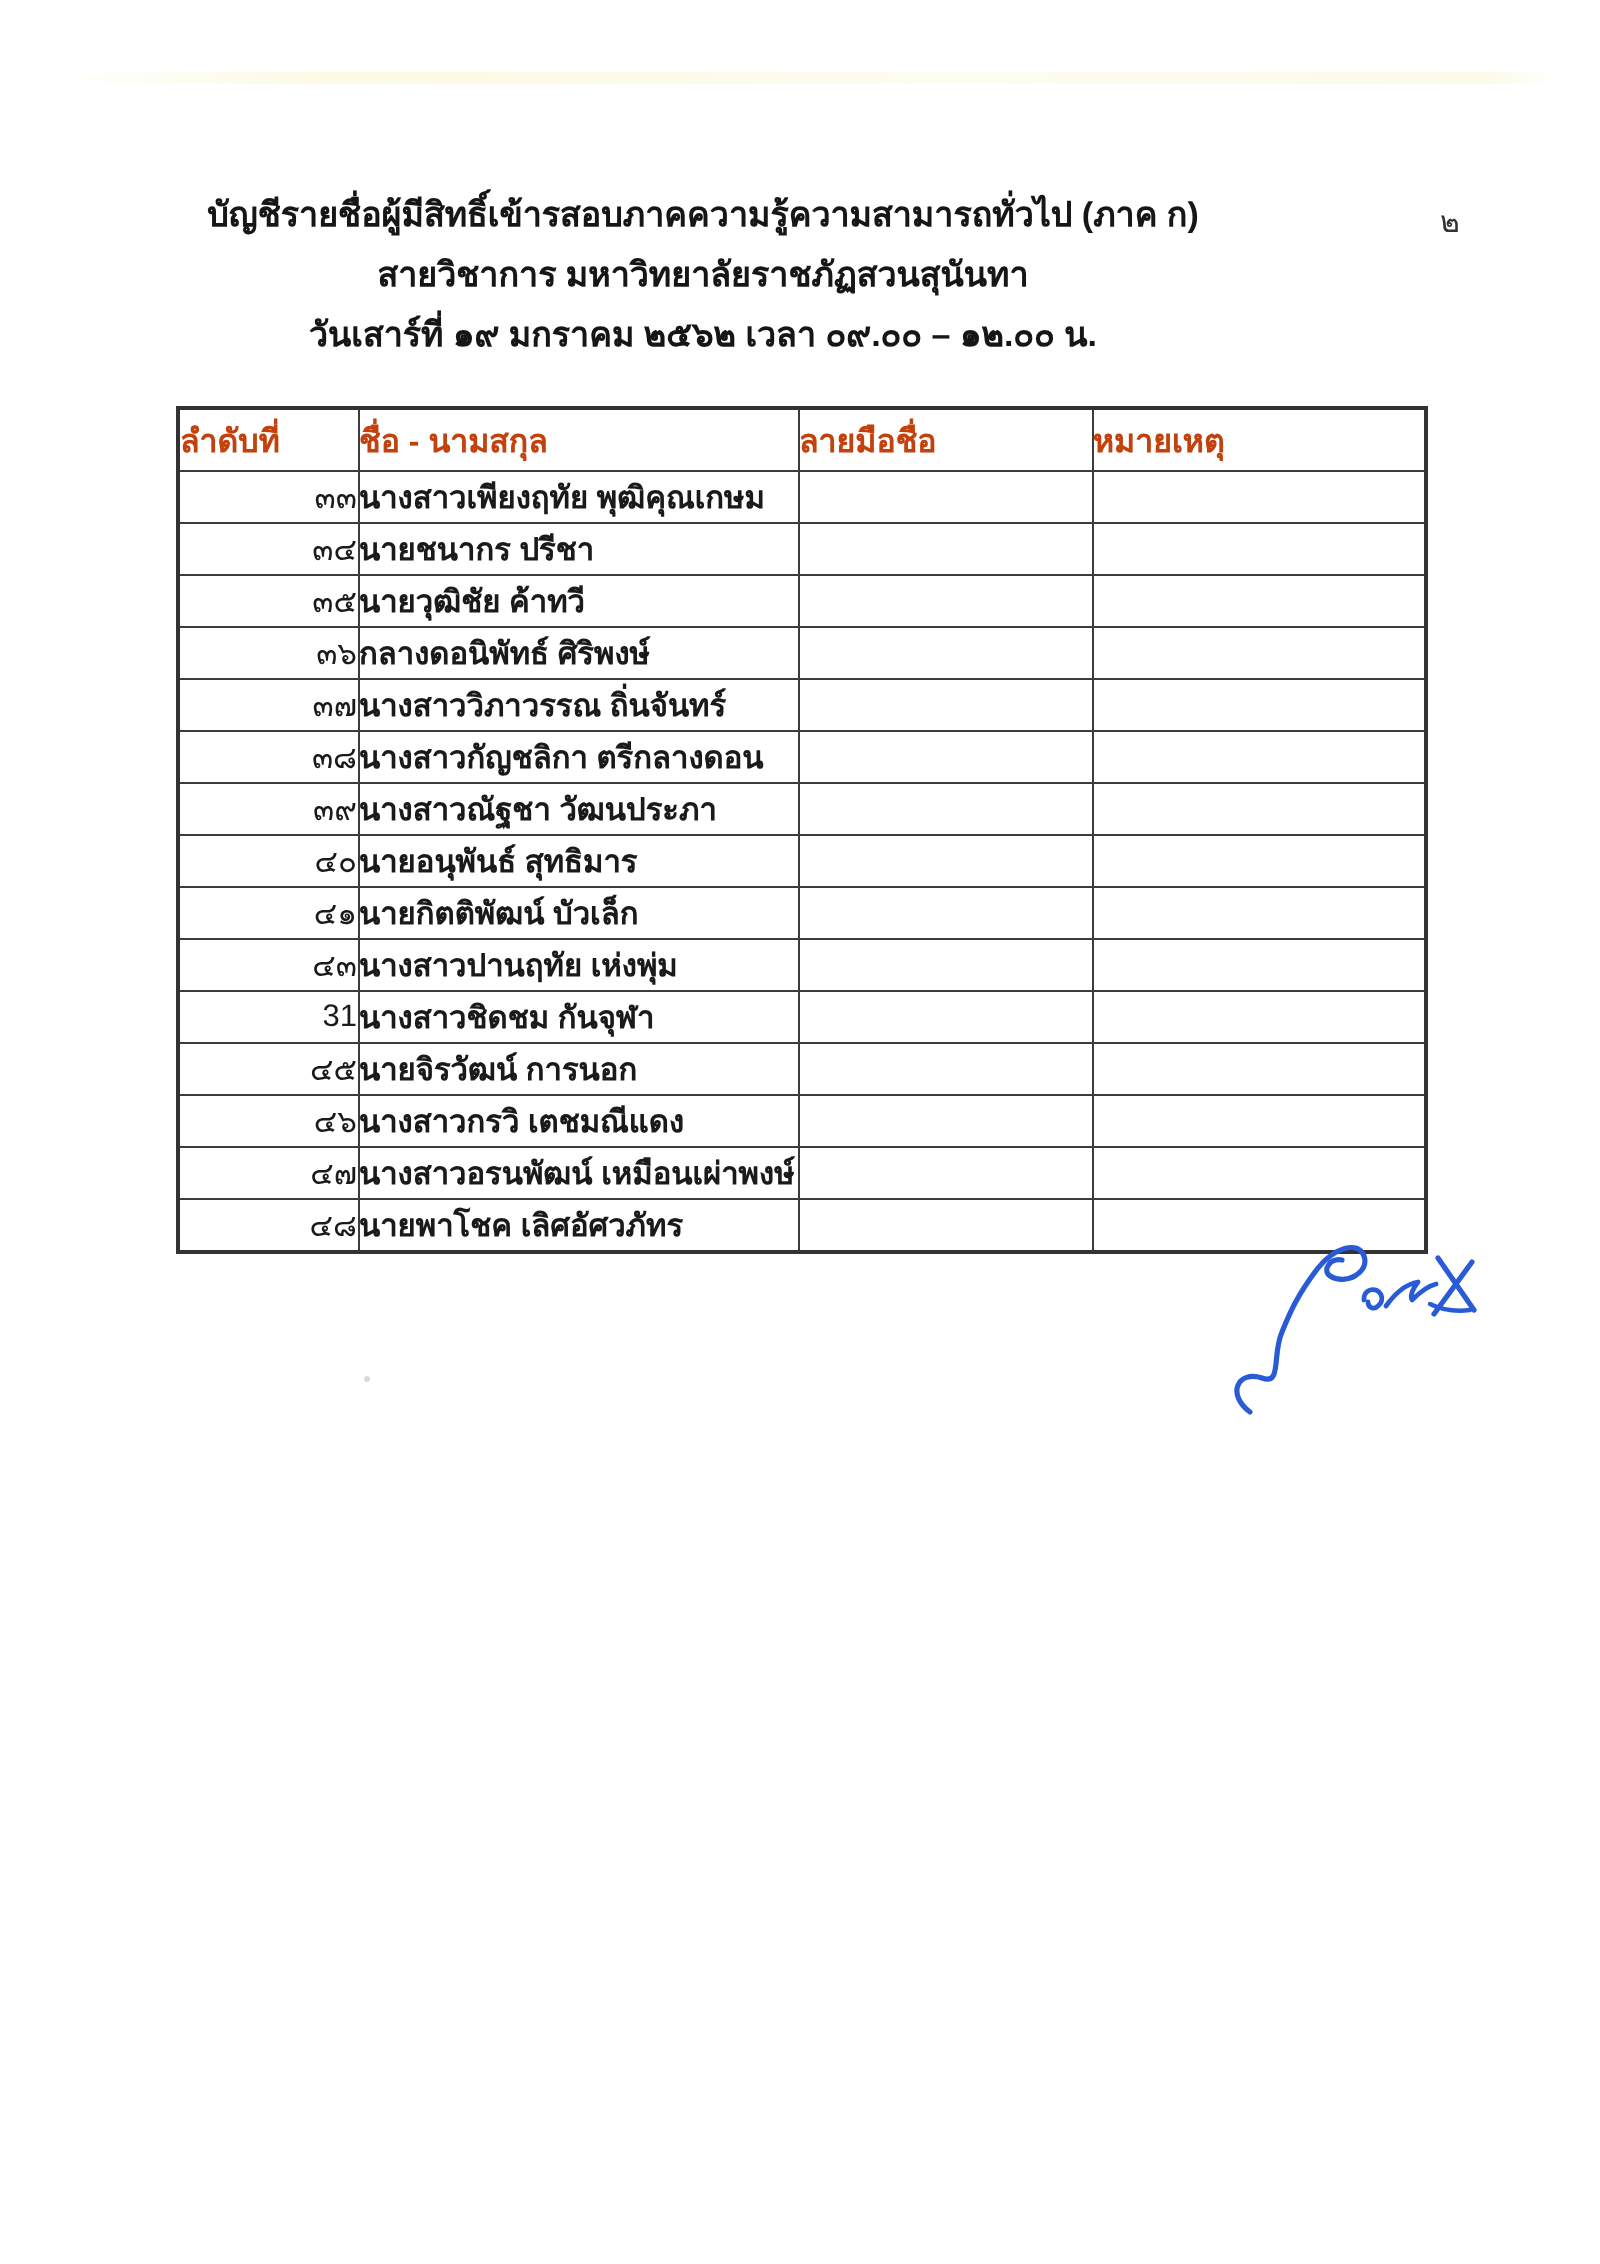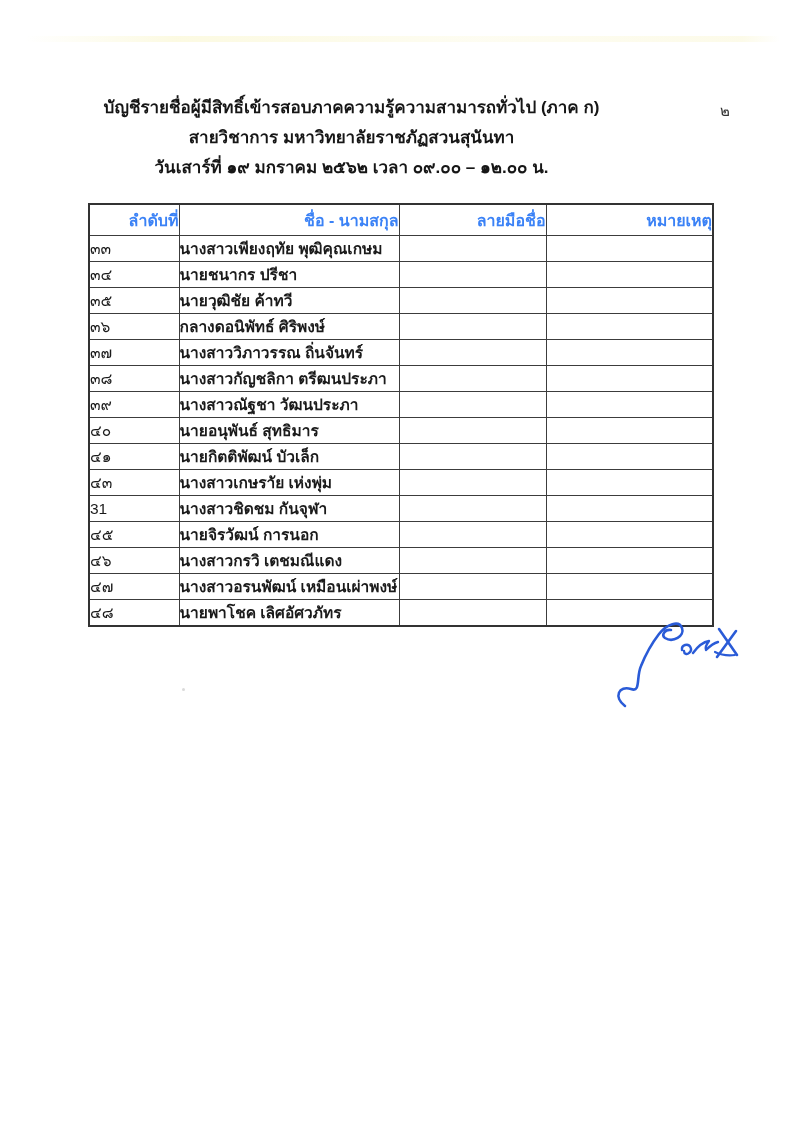--- a/index.html
+++ b/index.html
@@ -58,8 +58,8 @@
     height: 30px;
     font-size: 16px;
     font-weight: bold;
-    text-align: right;
-    color: #3b82f6;
+    text-align: left;
+    color: #c2410c;
   }
   table.roster td {
     height: 22.6px;

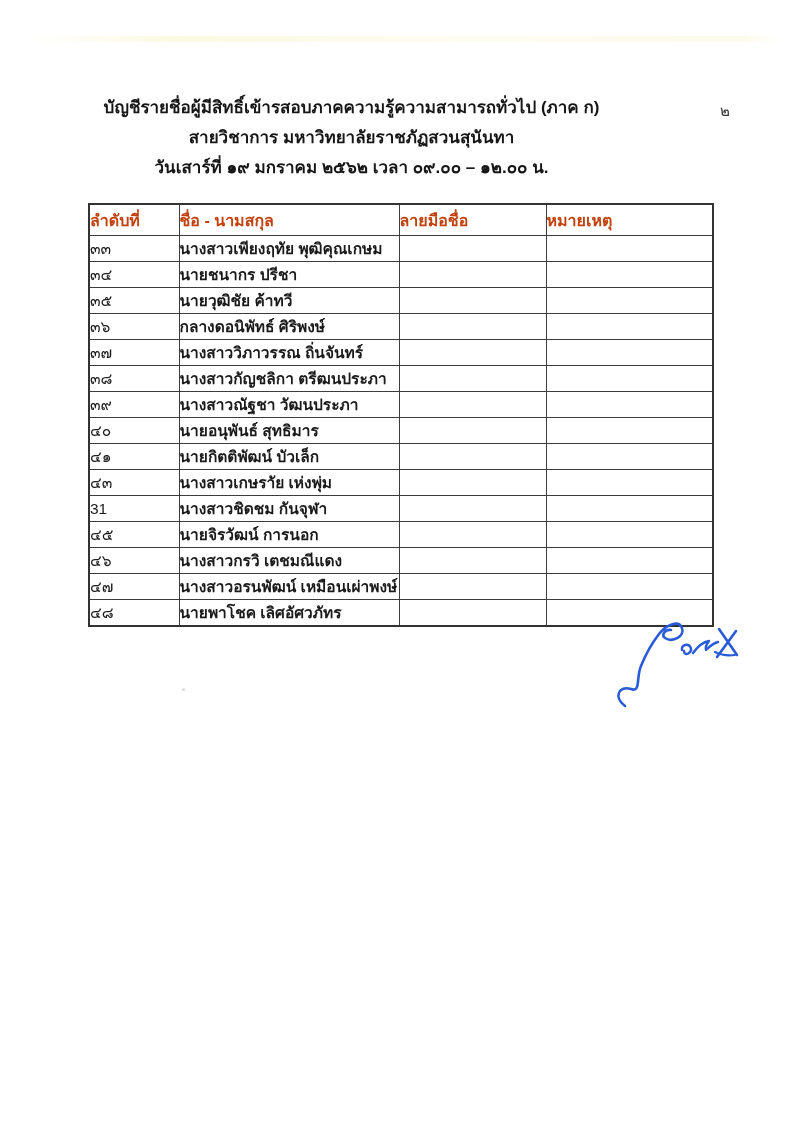--- a/index.html
+++ b/index.html
@@ -66,7 +66,7 @@
     font-size: 15.5px;
     color: #1a1a1a;
   }
-  td.cell-order { text-align: left; }
+  td.cell-order { text-align: right; }
   td.cell-name  { text-align: left; padding-left: 9px; font-weight: bold; }
   .signature-svg {
     position: absolute;

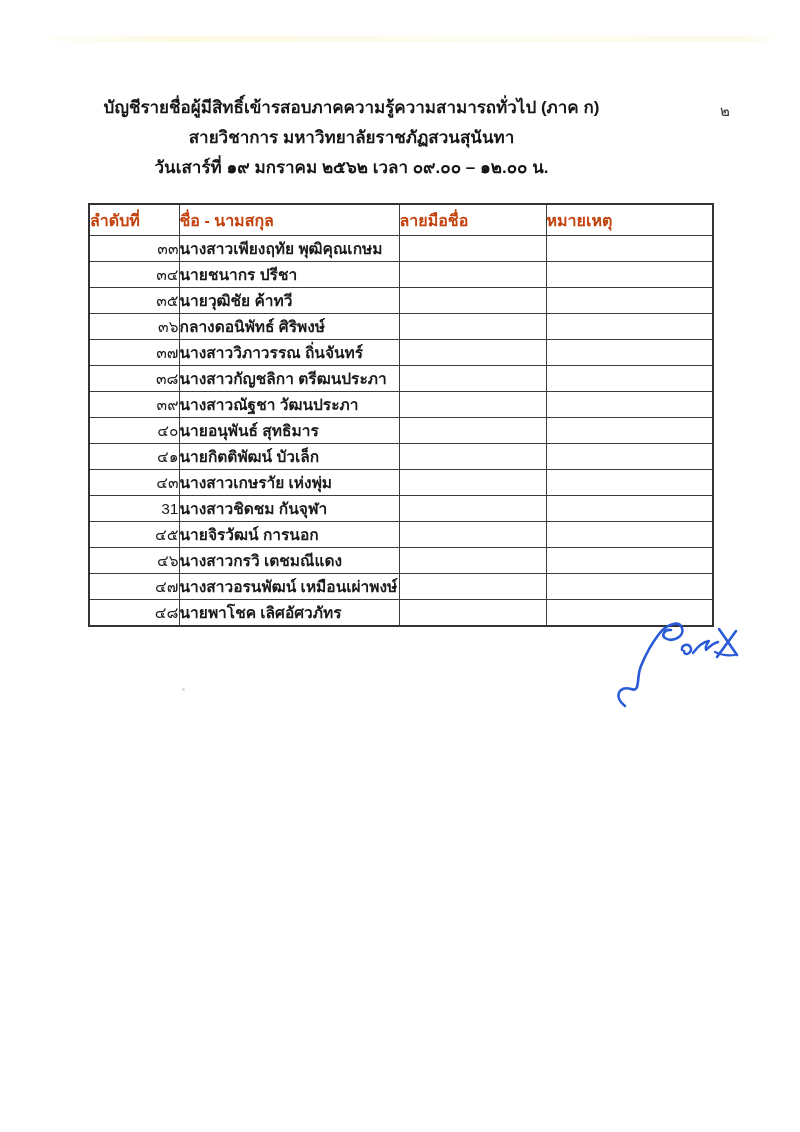--- a/index.html
+++ b/index.html
@@ -150,7 +150,7 @@
 
     <tr>
       <td class="cell-order">๓๘</td>
-      <td class="cell-name">นางสาวกัญชลิกา ตรีฒนประภา</td>
+      <td class="cell-name">นางสาวกัญชลิกา ตรีกลางดอน</td>
       <td class="cell-sign"></td>
       <td class="cell-note"></td>
     </tr>

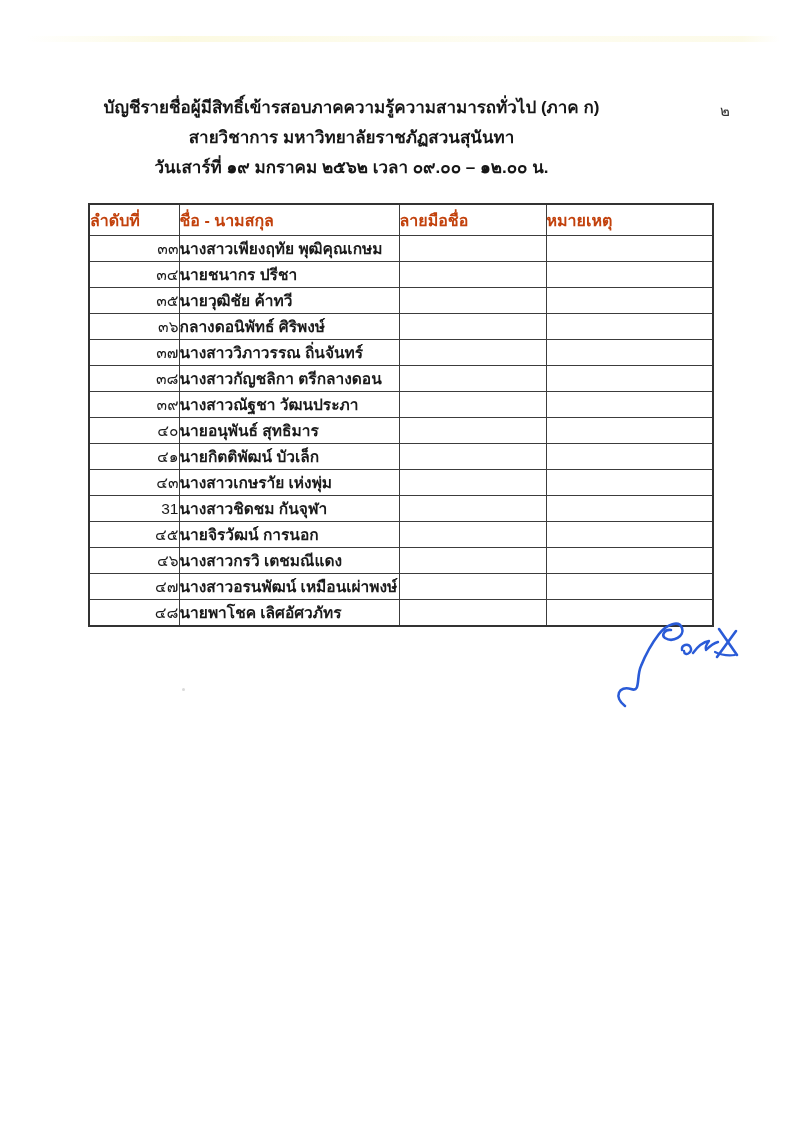--- a/index.html
+++ b/index.html
@@ -179,7 +179,7 @@
 
     <tr>
       <td class="cell-order">๔๓</td>
-      <td class="cell-name">นางสาวเกษราัย เห่งพุ่ม</td>
+      <td class="cell-name">นางสาวปานฤทัย เห่งพุ่ม</td>
       <td class="cell-sign"></td>
       <td class="cell-note"></td>
     </tr>

